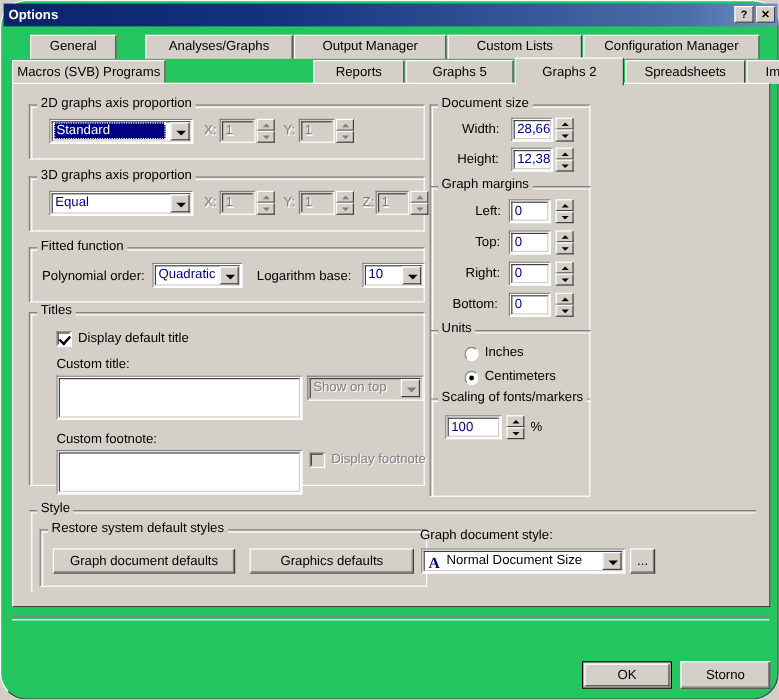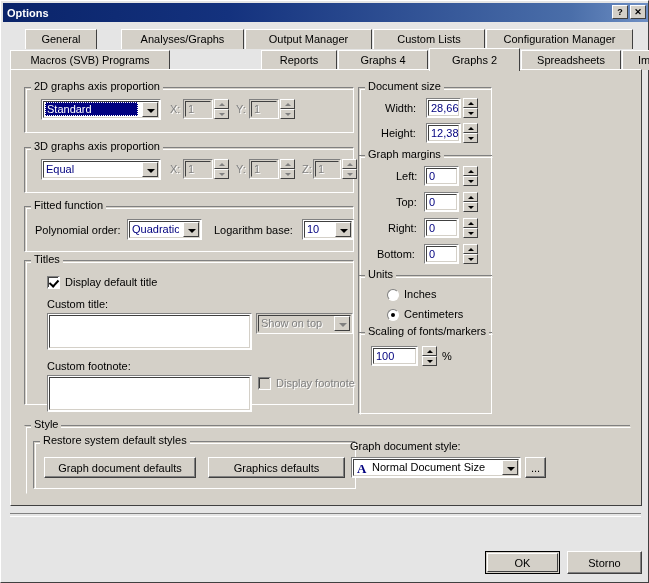--- a/index.html
+++ b/index.html
@@ -14,12 +14,13 @@
   }
   .win {
     position:absolute; left:0; top:0; width:649px; height:583px;
-    background:#e5e5e5;
+    background:#22c55e;
     border-top:1px solid #ffffff;
     border-left:1px solid #ffffff;
     border-right:1px solid #404040;
     border-bottom:1px solid #404040;
     box-sizing:border-box;
+    border-radius:22px;
   }
   
   .titlebar {

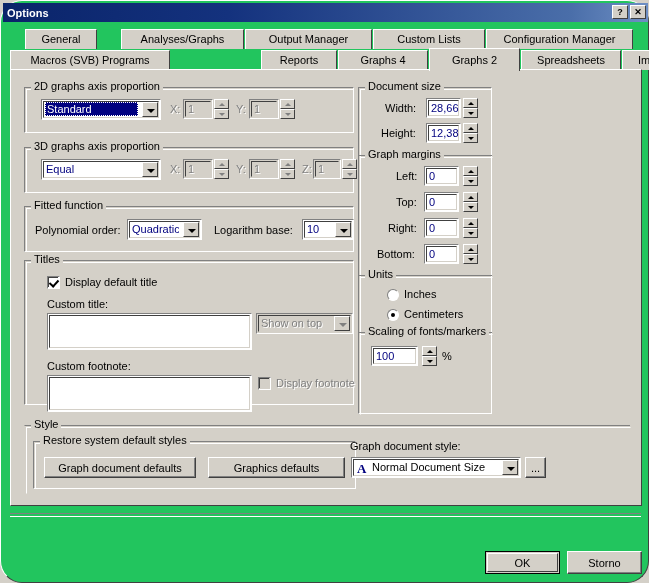--- a/index.html
+++ b/index.html
@@ -243,7 +243,7 @@
       <div class="tab" style="left:476px;width:147px;">Configuration Manager</div>
     </div>
     <div class="tabrow r2">
-      <div class="tab" style="left:0px;width:160px;">Macros (SVB) Programs</div>
+      <div class="tab" style="left:0px;width:128px;">Macros (SVB) Programs</div>
       <div class="tab" style="left:153px;width:97px;margin-top:28px;">Workbooks</div>
       <div class="tab" style="left:251px;width:76px;">Reports</div>
       <div class="tab" style="left:328px;width:90px;">Graphs 4</div>

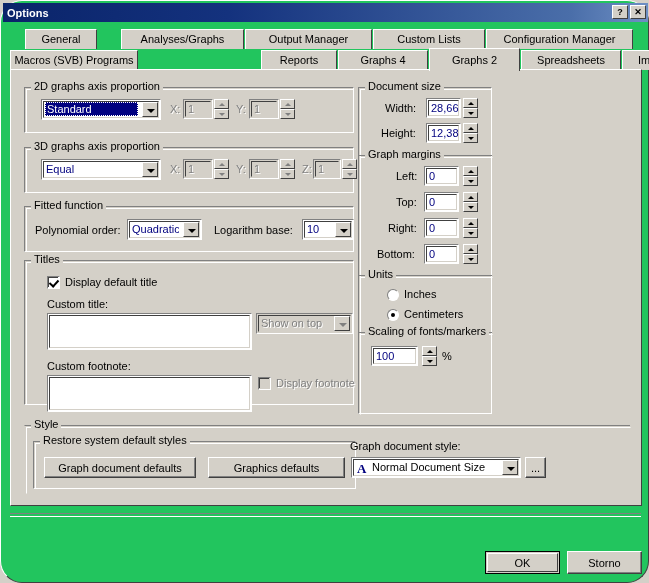--- a/index.html
+++ b/index.html
@@ -246,7 +246,7 @@
       <div class="tab" style="left:0px;width:128px;">Macros (SVB) Programs</div>
       <div class="tab" style="left:153px;width:97px;margin-top:28px;">Workbooks</div>
       <div class="tab" style="left:251px;width:76px;">Reports</div>
-      <div class="tab" style="left:328px;width:90px;">Graphs 4</div>
+      <div class="tab" style="left:328px;width:90px;">Graphs 5</div>
       <div class="tab active" style="left:419px;width:91px;">Graphs 2</div>
       <div class="tab" style="left:511px;width:100px;">Spreadsheets</div>
       <div class="tab" style="left:612px;width:63px;">Import</div>

